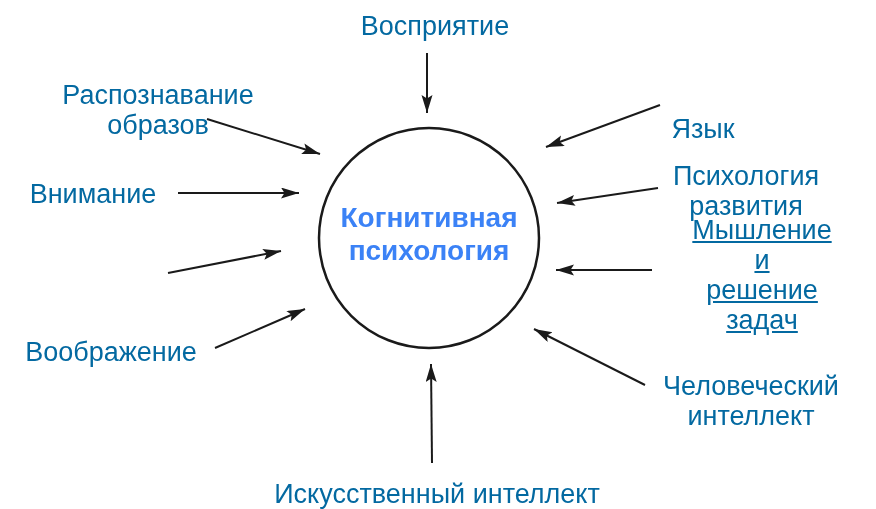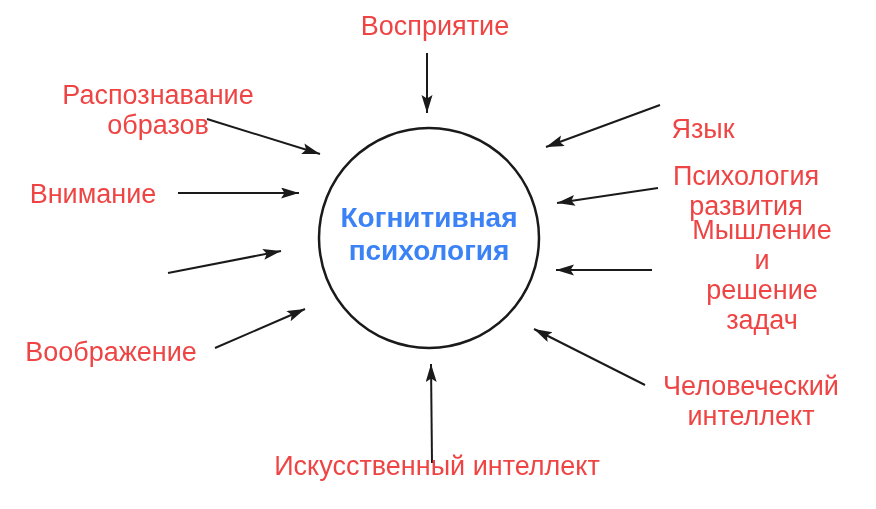--- a/index.html
+++ b/index.html
@@ -28,7 +28,7 @@
     line-height: 30px;
     text-align: center;
     white-space: pre-line;
-    color: #ef4444;
+    color: #0369a1;
   }
   .center-label {
     position: absolute;

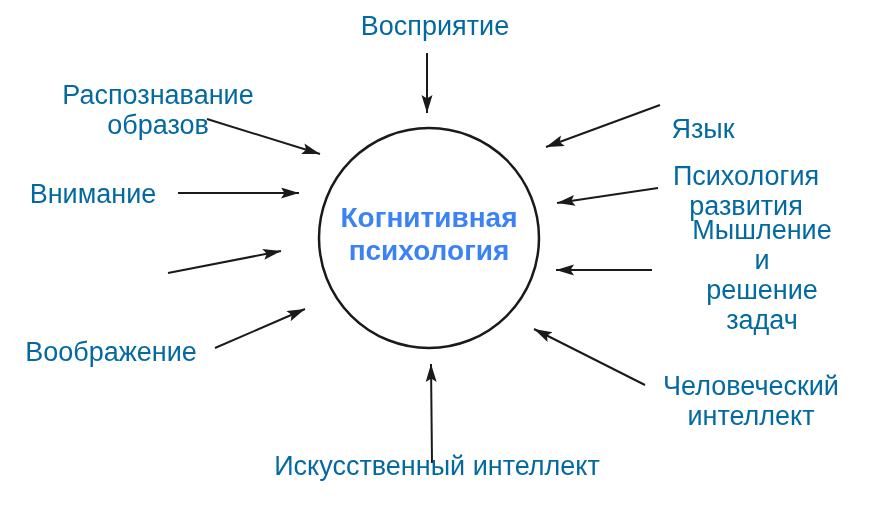--- a/index.html
+++ b/index.html
@@ -48,7 +48,7 @@
   .l-imagination           { left: 111px; top: 352px; }
   .l-language              { left: 703px; top: 101px; margin-top: 28px; }
   .l-developmental         { left: 746px; top: 191px; }
-  .l-thinking              { left: 762px; top: 275px; }
+  .l-thinking              { left: 762px; top: 275px; text-decoration: underline; }
   .l-human-intelligence    { left: 751px; top: 401px; }
   .l-artificial-intelligence { left: 437px; top: 466px; }
   .l-center                { left: 429px; top: 234px; }

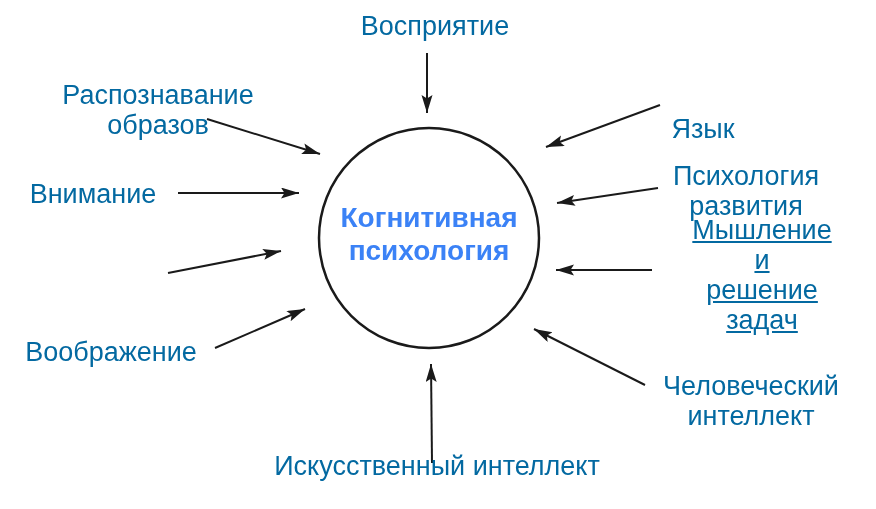--- a/index.html
+++ b/index.html
@@ -50,7 +50,7 @@
   .l-developmental         { left: 746px; top: 191px; }
   .l-thinking              { left: 762px; top: 275px; text-decoration: underline; }
   .l-human-intelligence    { left: 751px; top: 401px; }
-  .l-artificial-intelligence { left: 437px; top: 466px; }
+  .l-artificial-intelligence { left: 437px; top: 494px; }
   .l-center                { left: 429px; top: 234px; }
 </style>
 </head>

